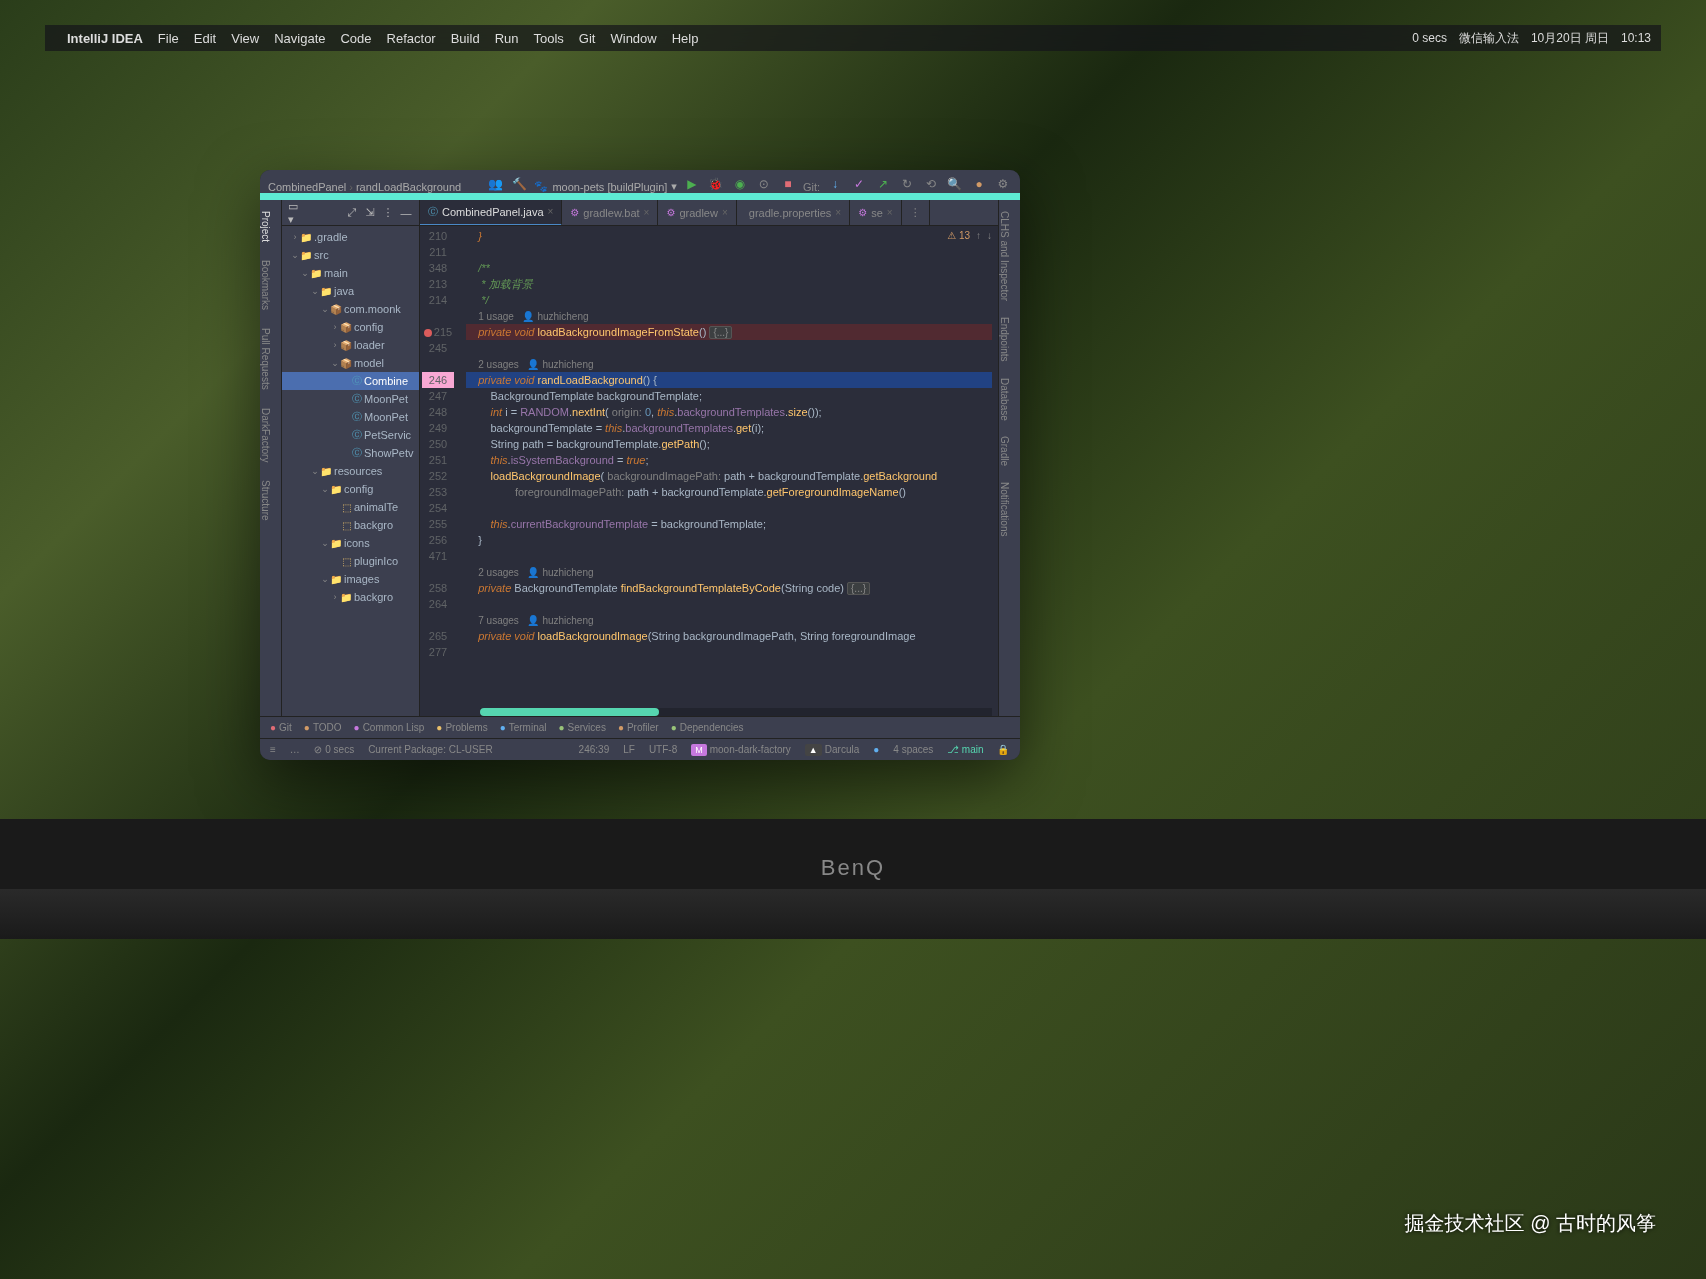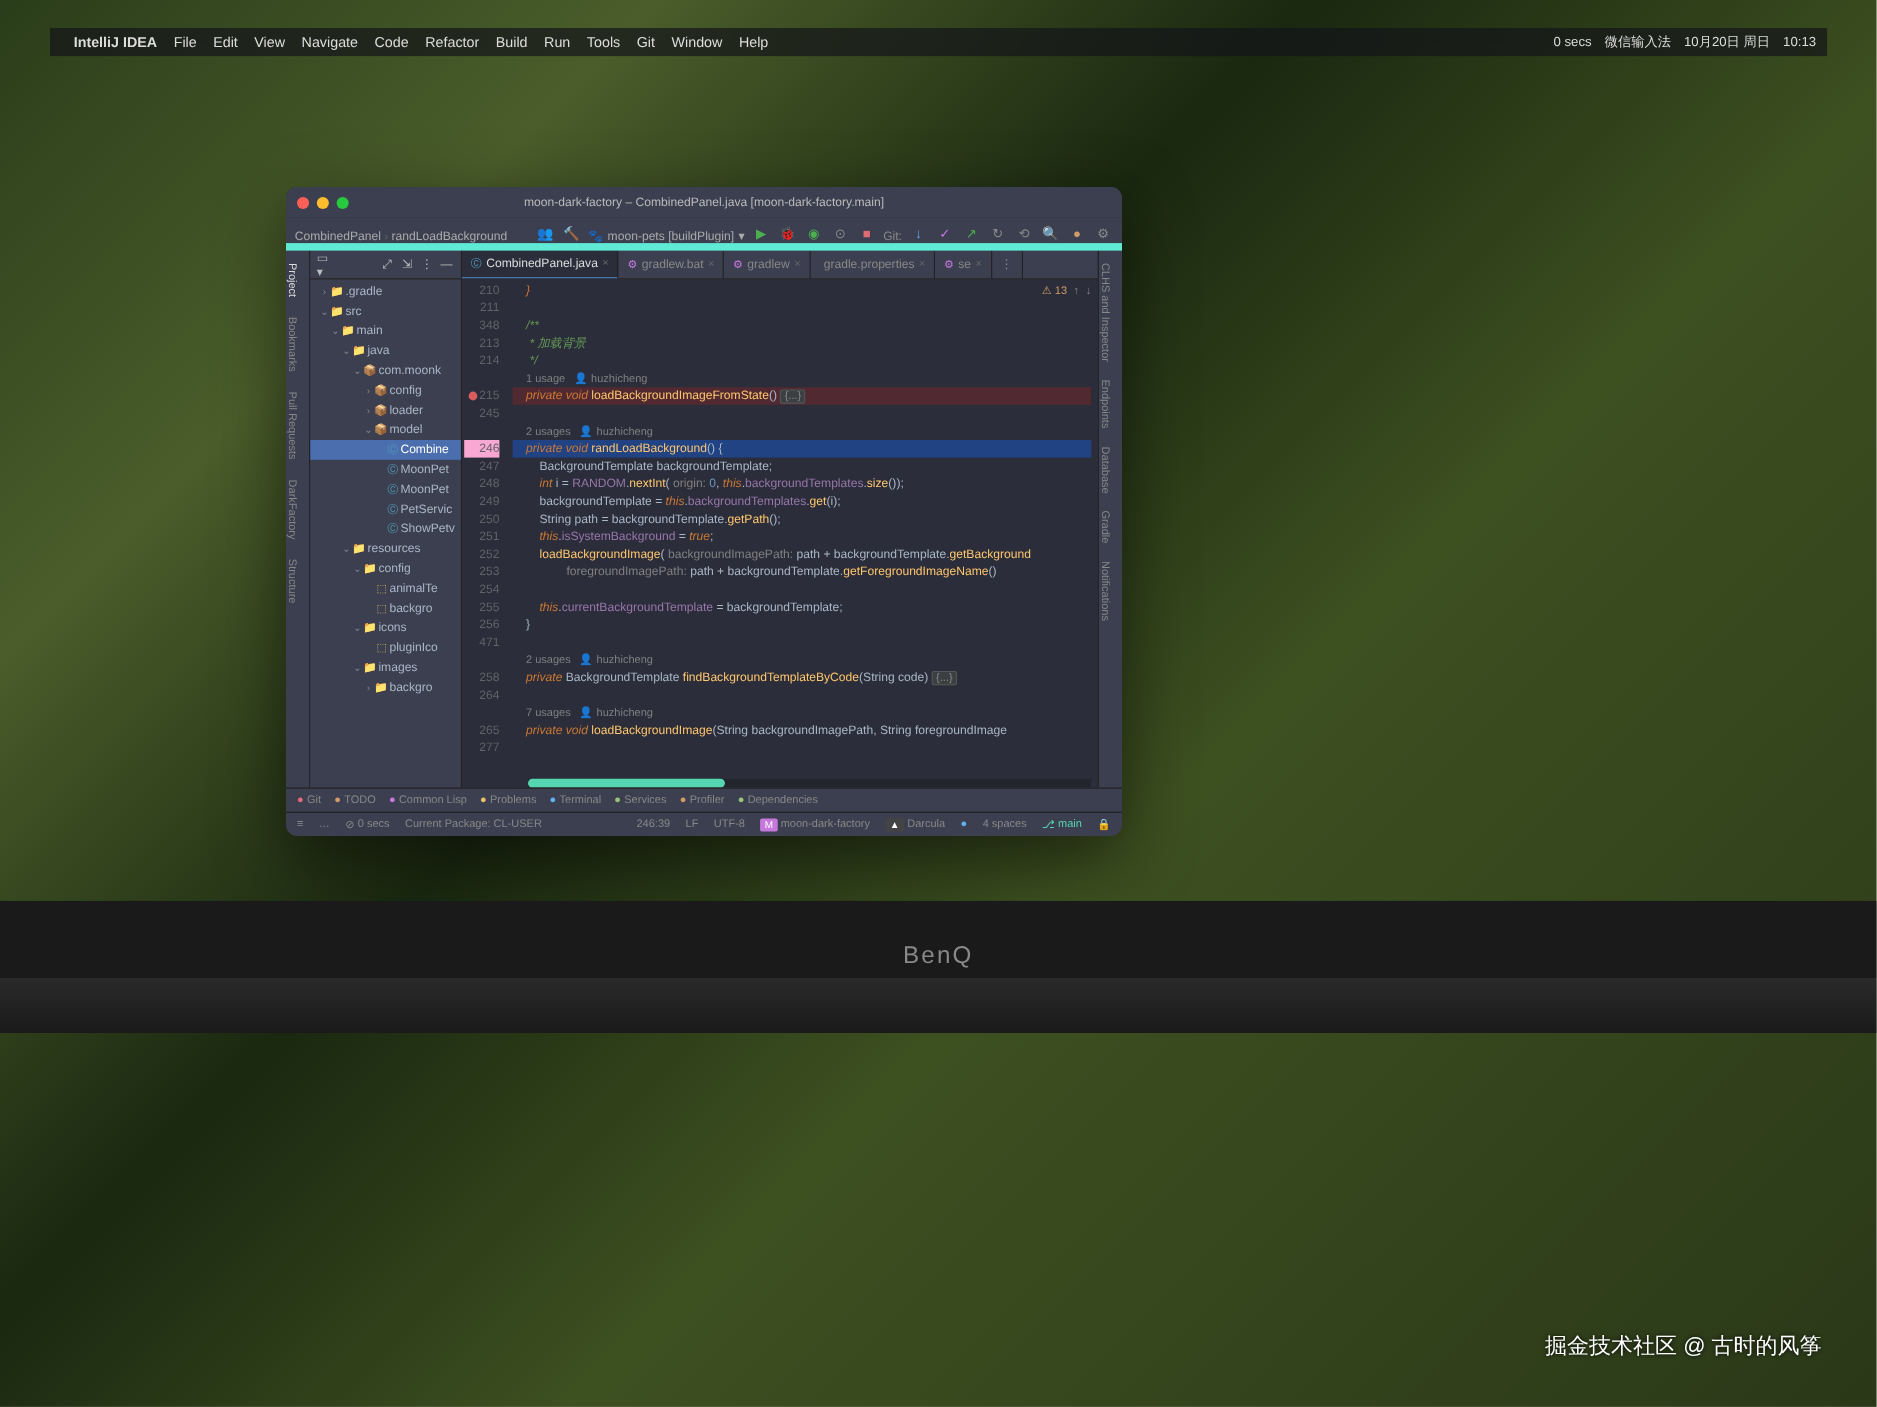--- a/index.html
+++ b/index.html
@@ -125,14 +125,6 @@
 </div>
 
 <div class="ide">
-  <div class="titlebar">
-    <div class="traffic">
-      <div class="dot r"></div>
-      <div class="dot y"></div>
-      <div class="dot g"></div>
-    </div>
-    <span class="title">moon-dark-factory – CombinedPanel.java [moon-dark-factory.main]</span>
-  </div>
 
   <div class="toolbar">
     <span class="breadcrumb">

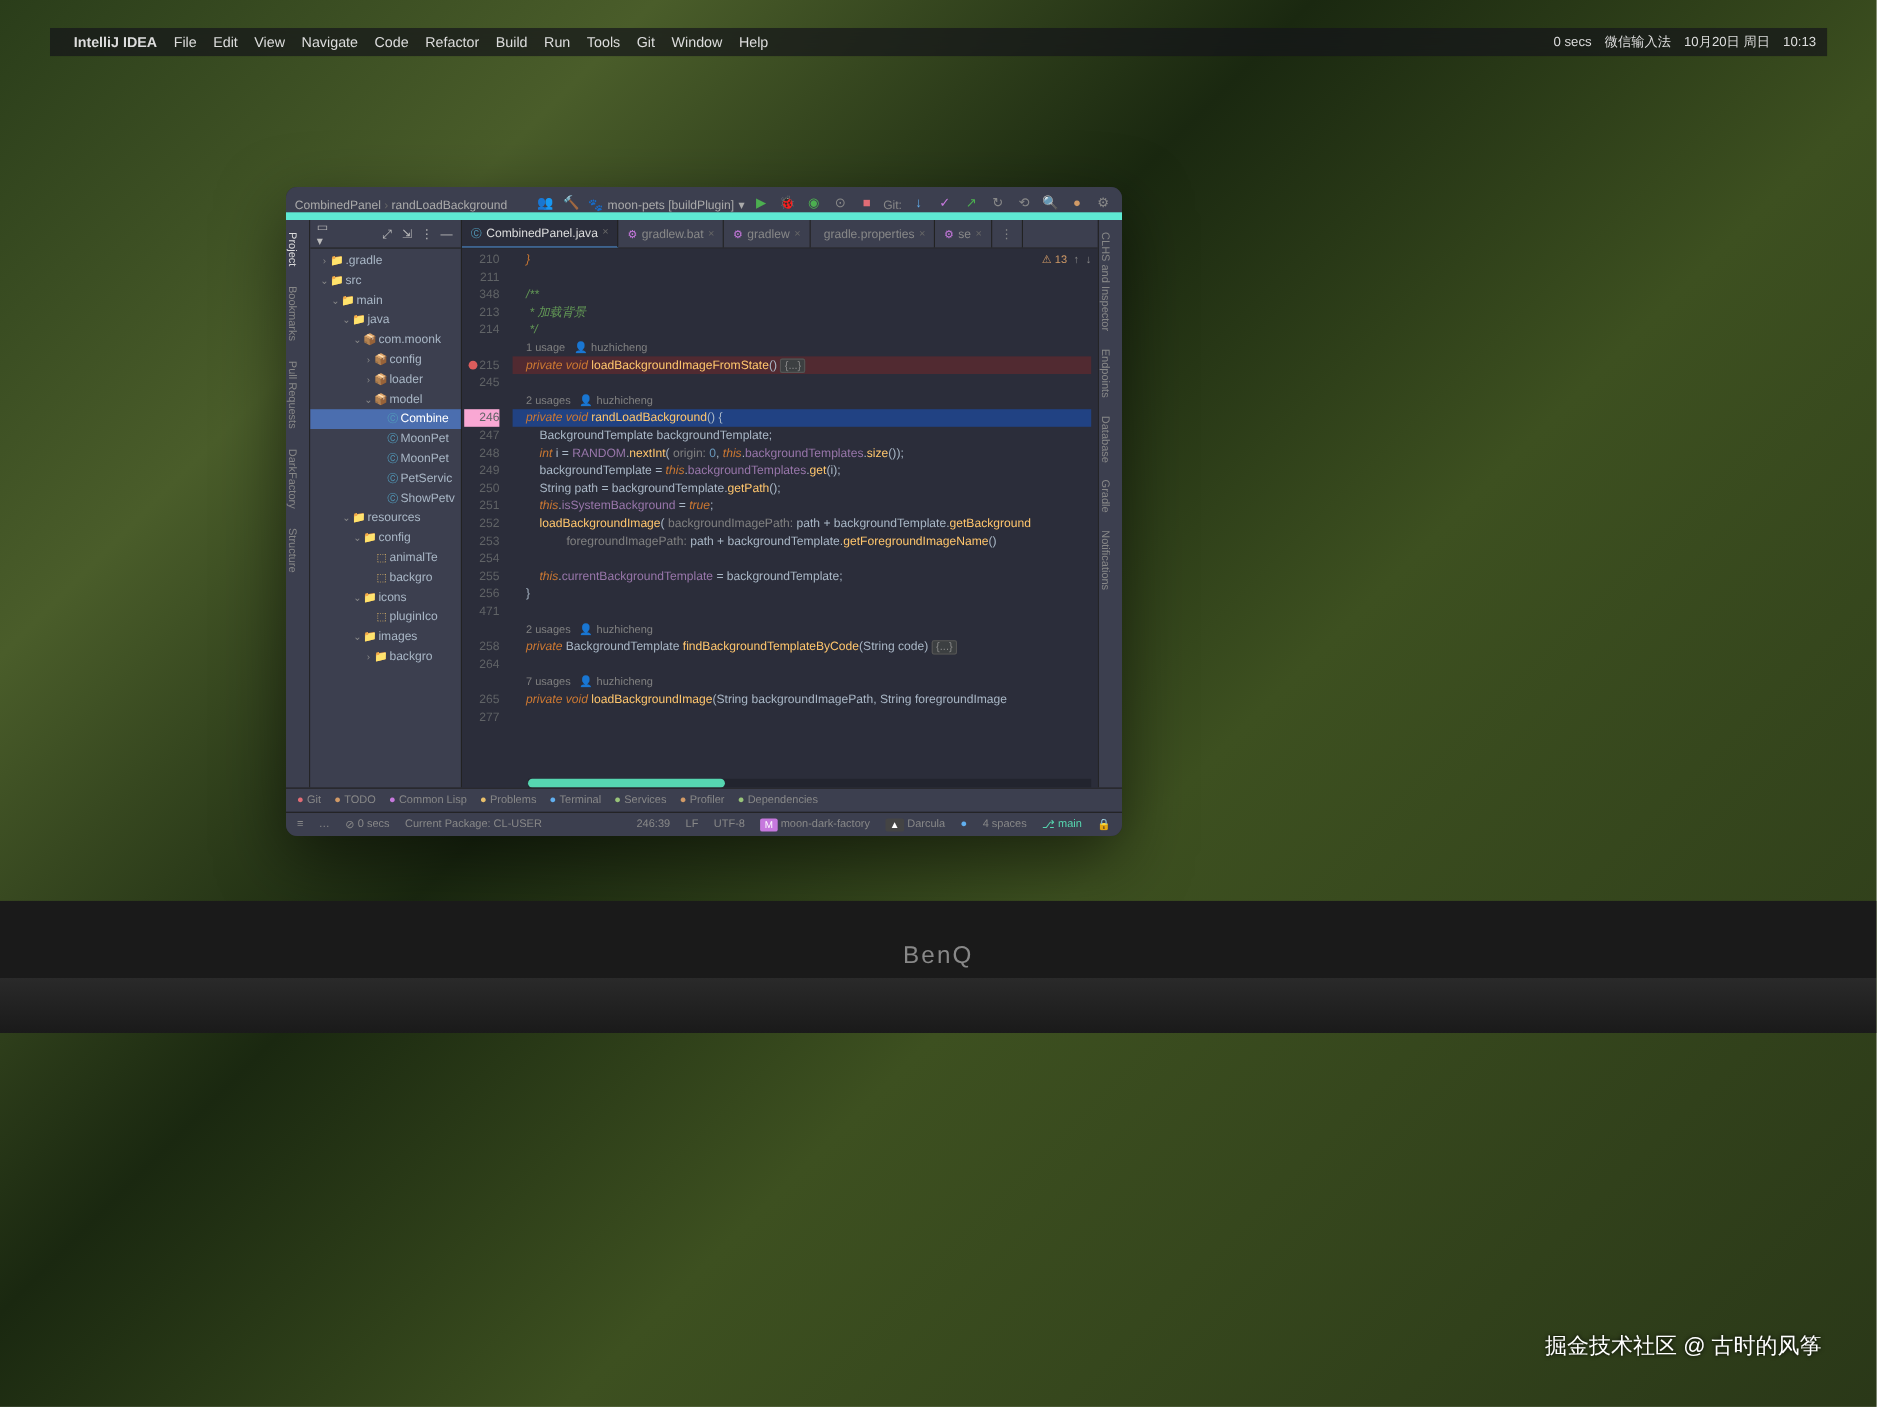--- a/index.html
+++ b/index.html
@@ -65,7 +65,7 @@
   .tab-icon.java{color:#519aba}.tab-icon.bat{color:#c678dd}.tab-icon.prop{color:#e8bf6a}
   
   .editor{flex:1;display:flex;background:#2b2d3a;overflow:hidden;position:relative;font-family:"JetBrains Mono",Menlo,monospace;font-size:11px}
-  .gutter{width:40px;text-align:right;padding:2px 6px 2px 2px;color:#606366;background:#2b2d3a;user-select:none;line-height:16px}
+  .gutter{width:40px;text-align:center;padding:2px 6px 2px 2px;color:#606366;background:#2b2d3a;user-select:none;line-height:16px}
   .gutter .bp{display:inline-block;width:8px;height:8px;background:#db5c5c;border-radius:50%;vertical-align:middle;margin-right:2px}
   .gutter .ln{display:block;height:16px}
   .gutter .ln.hl{background:#f9a8d4}

